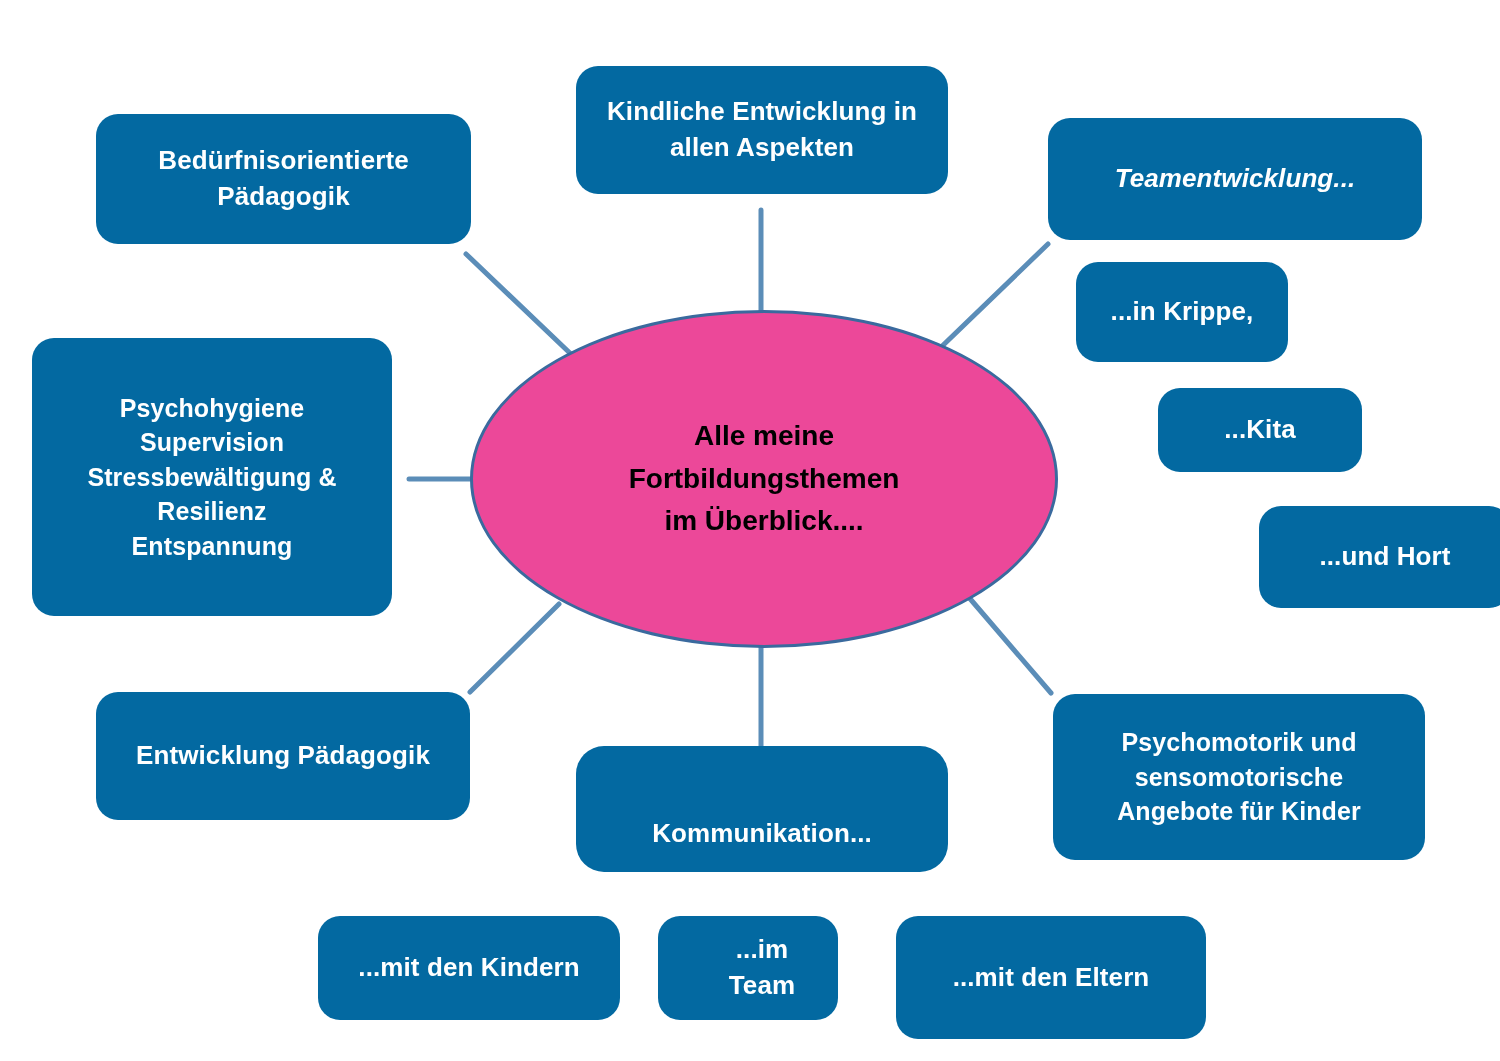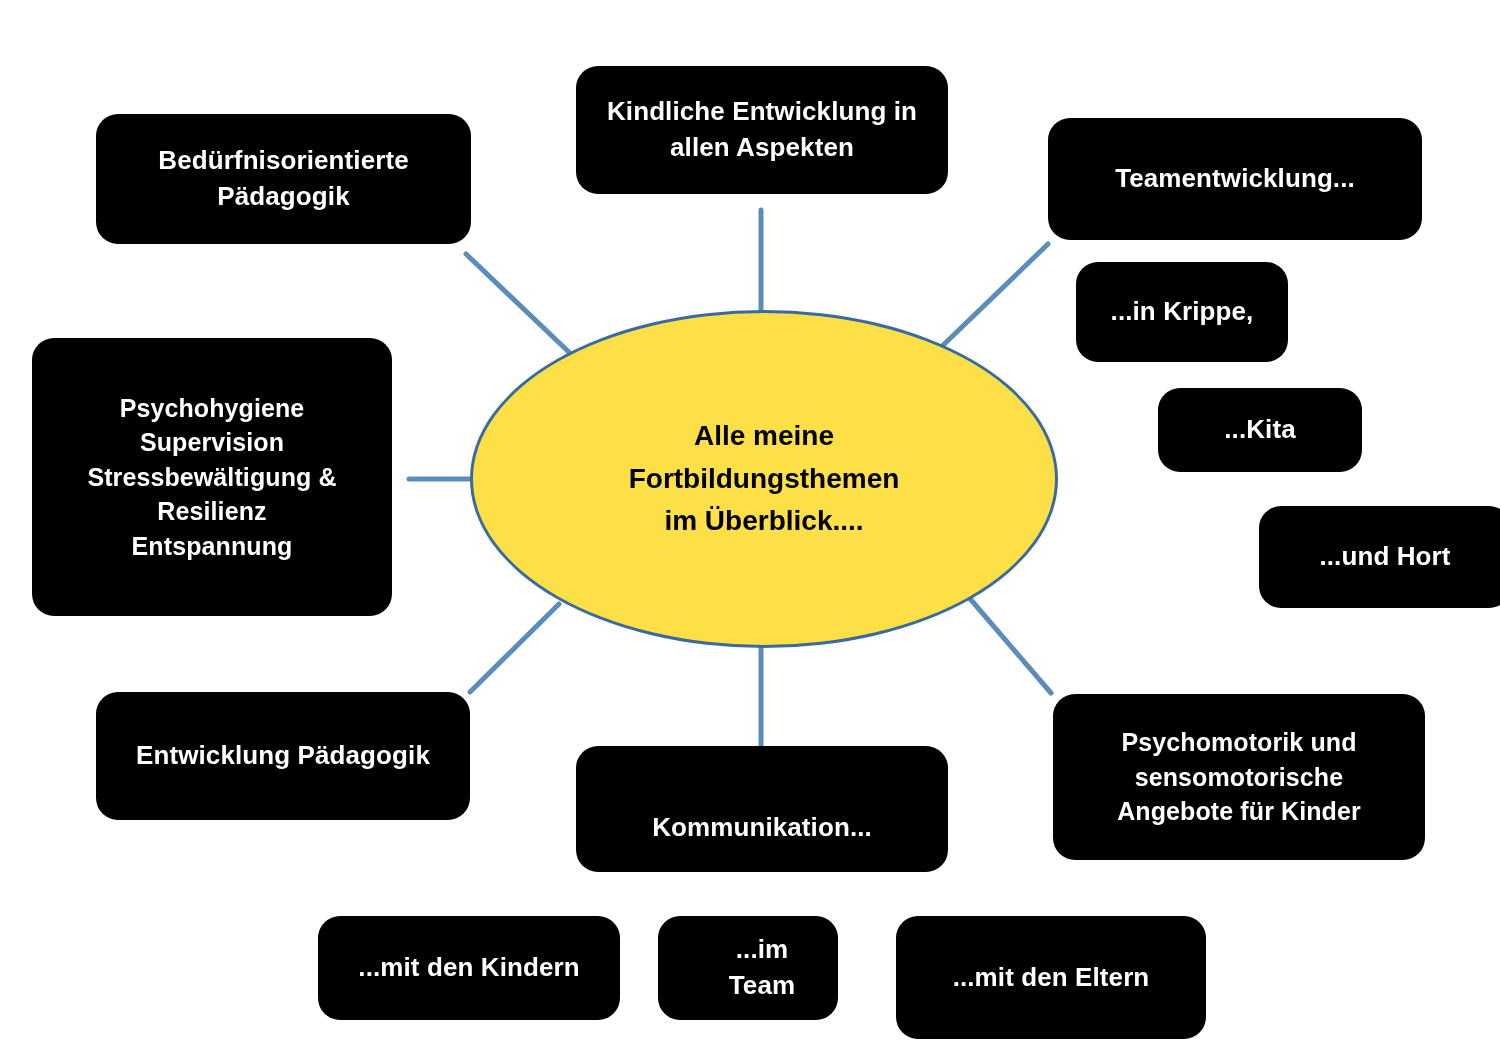--- a/index.html
+++ b/index.html
@@ -29,7 +29,7 @@
   .node {
     position: absolute;
     box-sizing: border-box;
-    background: #000000;
+    background: #0369a1;
     border-radius: 22px;
     color: #ffffff;
     font-weight: bold;

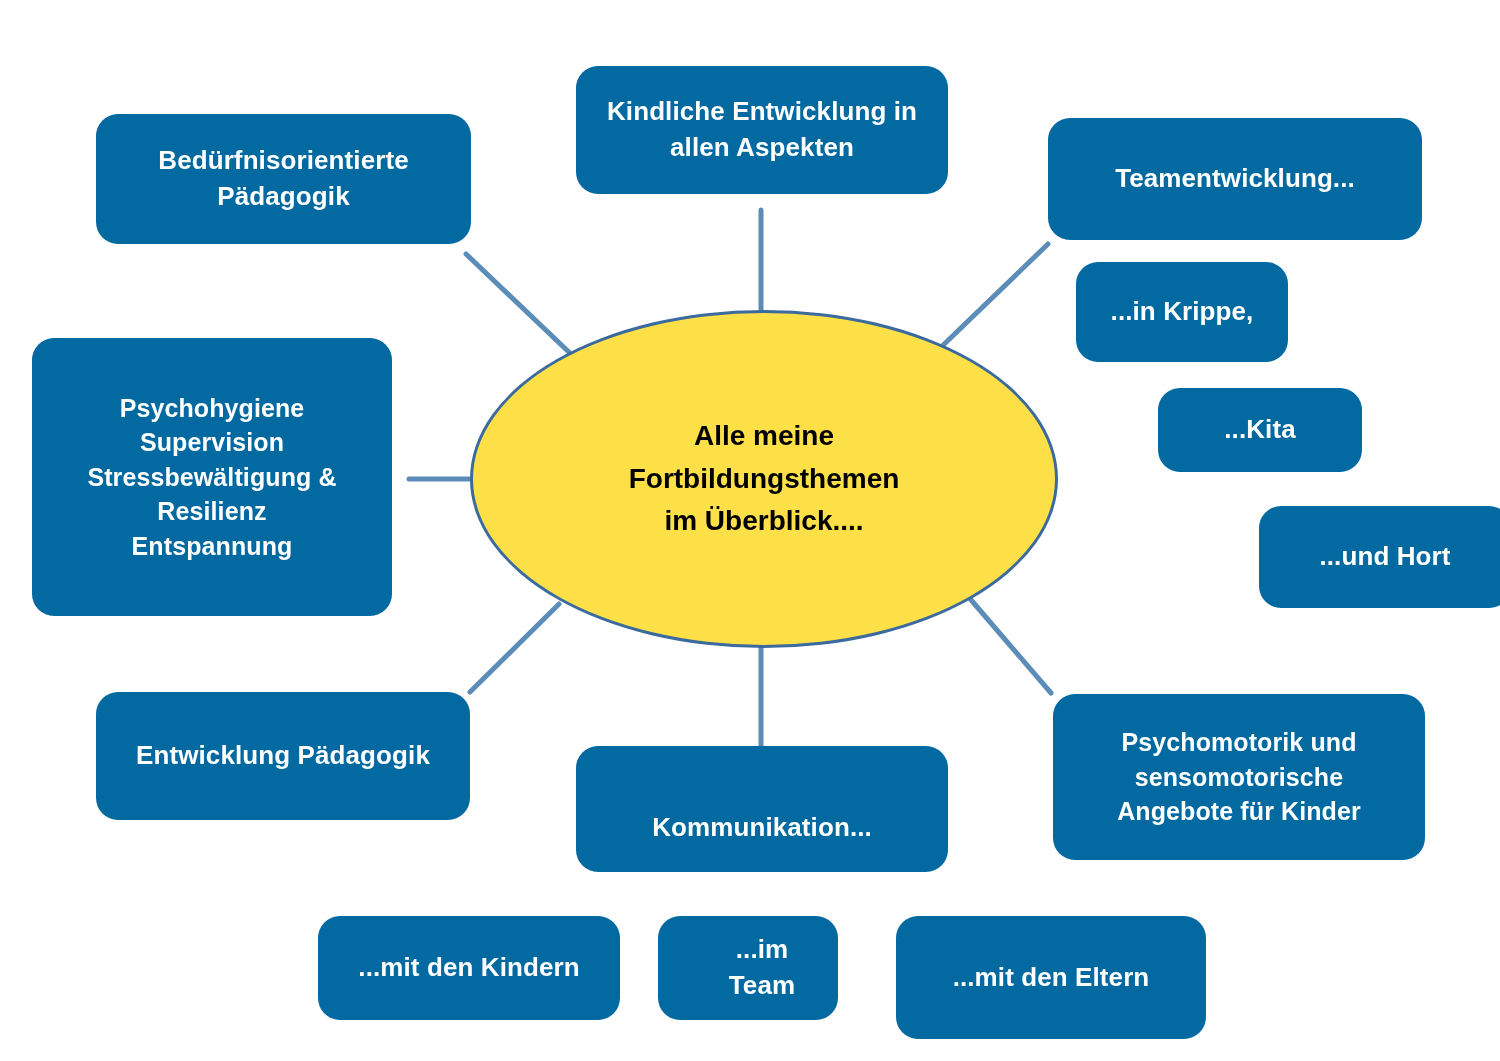--- a/index.html
+++ b/index.html
@@ -66,7 +66,7 @@
   
   #n-beduerfnis   { left: 96px;   top: 114px;  width: 375px; height: 130px; font-size: 26px; }
   #n-kindliche    { left: 576px;  top: 66px;   width: 372px; height: 128px; font-size: 26px; }
-  #n-team         { left: 1048px; top: 118px;  width: 374px; height: 122px; font-size: 26px; }
+  #n-team         { left: 1048px; top: 118px;  width: 374px; height: 122px; font-size: 26px; font-style: italic; }
   #n-krippe       { left: 1048px; top: 262px;  width: 212px; height: 100px; font-size: 26px; margin-left: 28px; }
   #n-kita         { left: 1158px; top: 388px;  width: 204px; height: 84px;  font-size: 26px; }
   #n-hort         { left: 1259px; top: 506px;  width: 252px; height: 102px; font-size: 26px; }

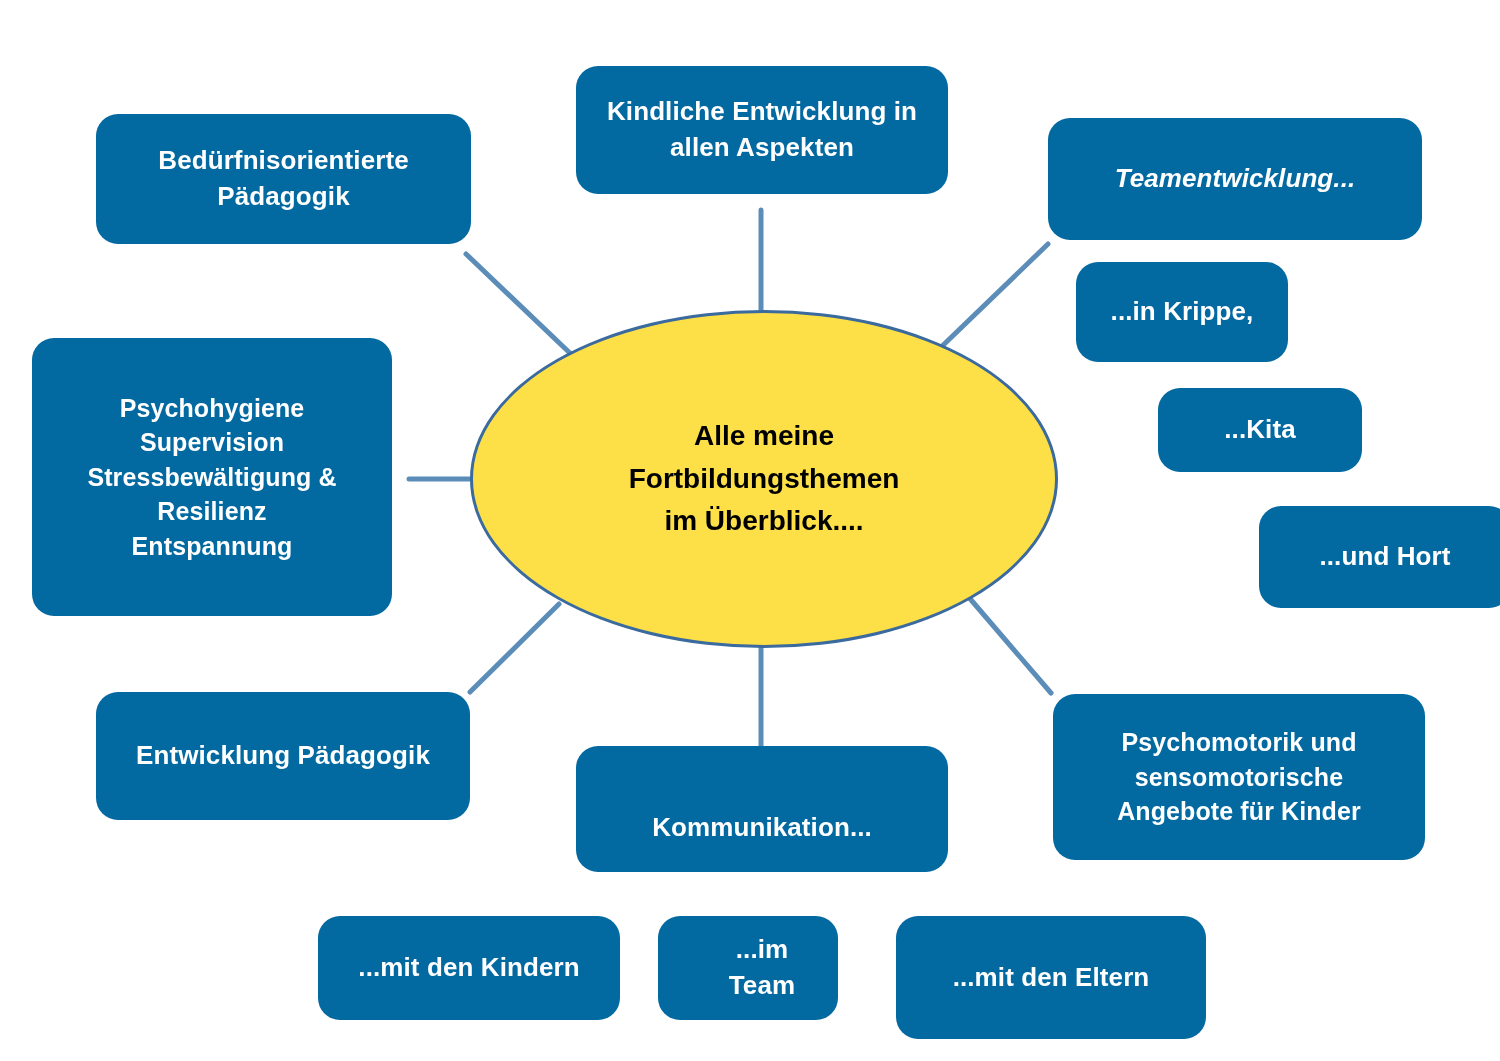--- a/index.html
+++ b/index.html
@@ -52,7 +52,7 @@
     box-sizing: border-box;
     border: 3px solid #3A6A9E;
     border-radius: 50%;
-    background: #fde047;
+    background: #ec4899;
     display: flex;
     align-items: center;
     justify-content: center;

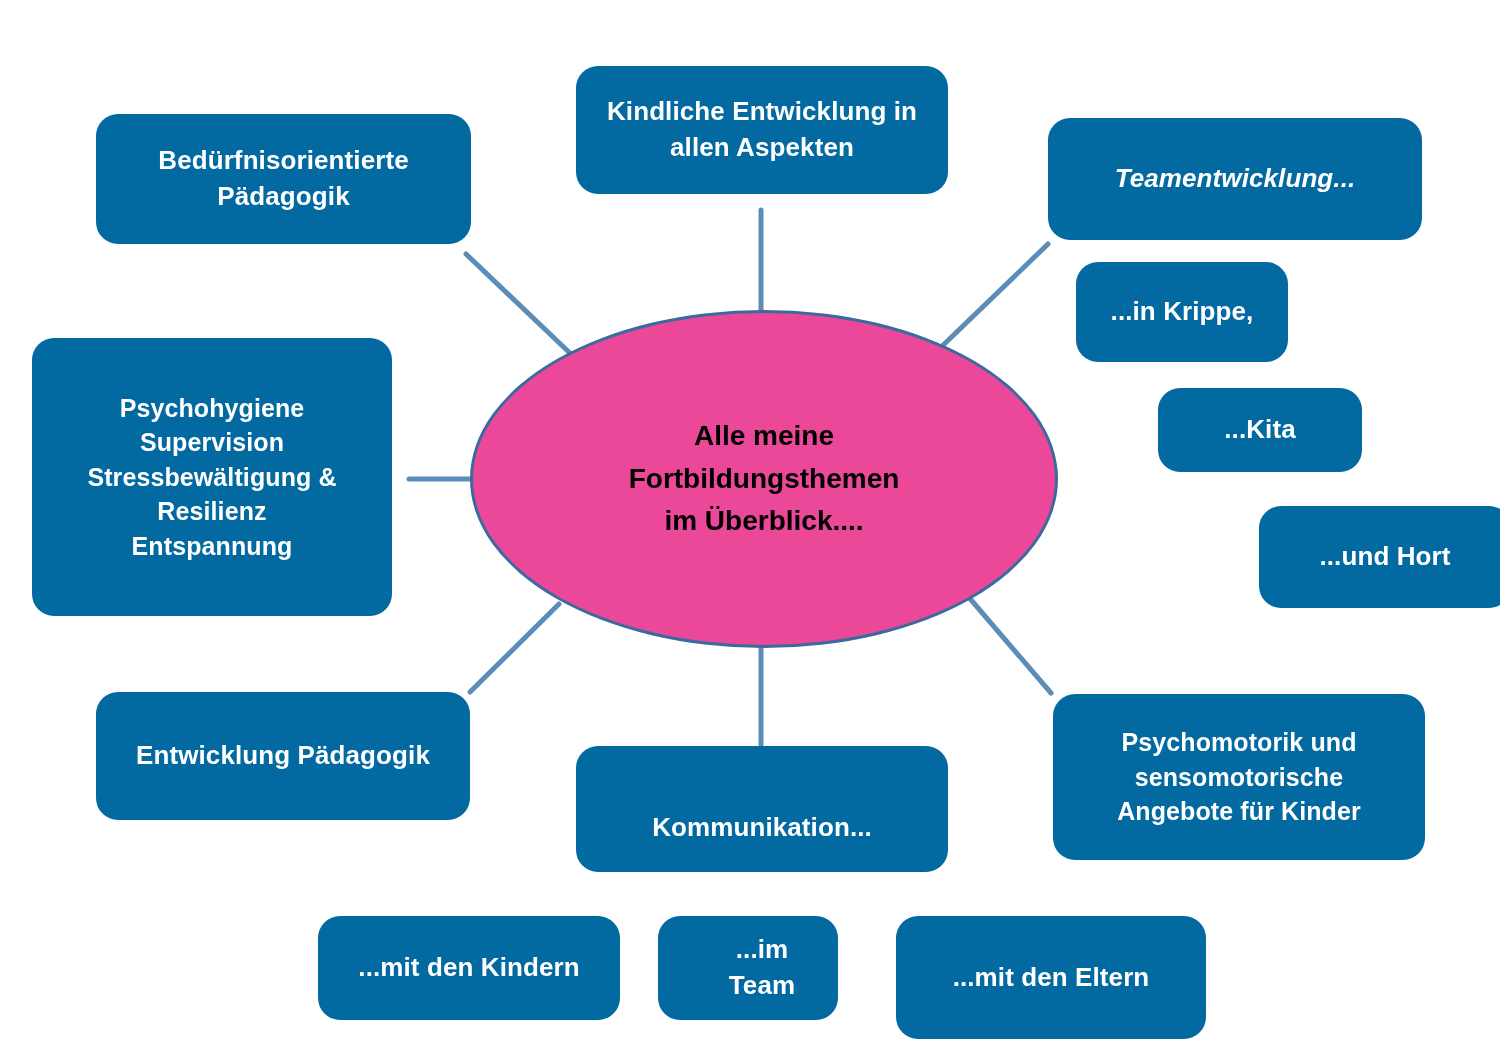--- a/index.html
+++ b/index.html
@@ -73,7 +73,7 @@
   #n-psychohyg    { left: 32px;   top: 338px;  width: 360px; height: 278px; font-size: 25px; }
   #n-systemisch   { left: 96px;   top: 692px;  width: 374px; height: 128px; font-size: 26px; }
   #n-kommunikation{ left: 576px;  top: 746px;  width: 372px; height: 126px; font-size: 26px;
-                    align-items: flex-end; padding-bottom: 26px; }
+                    align-items: flex-end; padding-bottom: 20px; border-radius: 28px; }
   #n-psychomotorik{ left: 1053px; top: 694px;  width: 372px; height: 166px; font-size: 25px; }
   #n-kinder       { left: 318px;  top: 916px;  width: 302px; height: 104px; font-size: 26px; }
   #n-imteam       { left: 658px;  top: 916px;  width: 180px; height: 104px; font-size: 26px; padding-left: 42px; }

